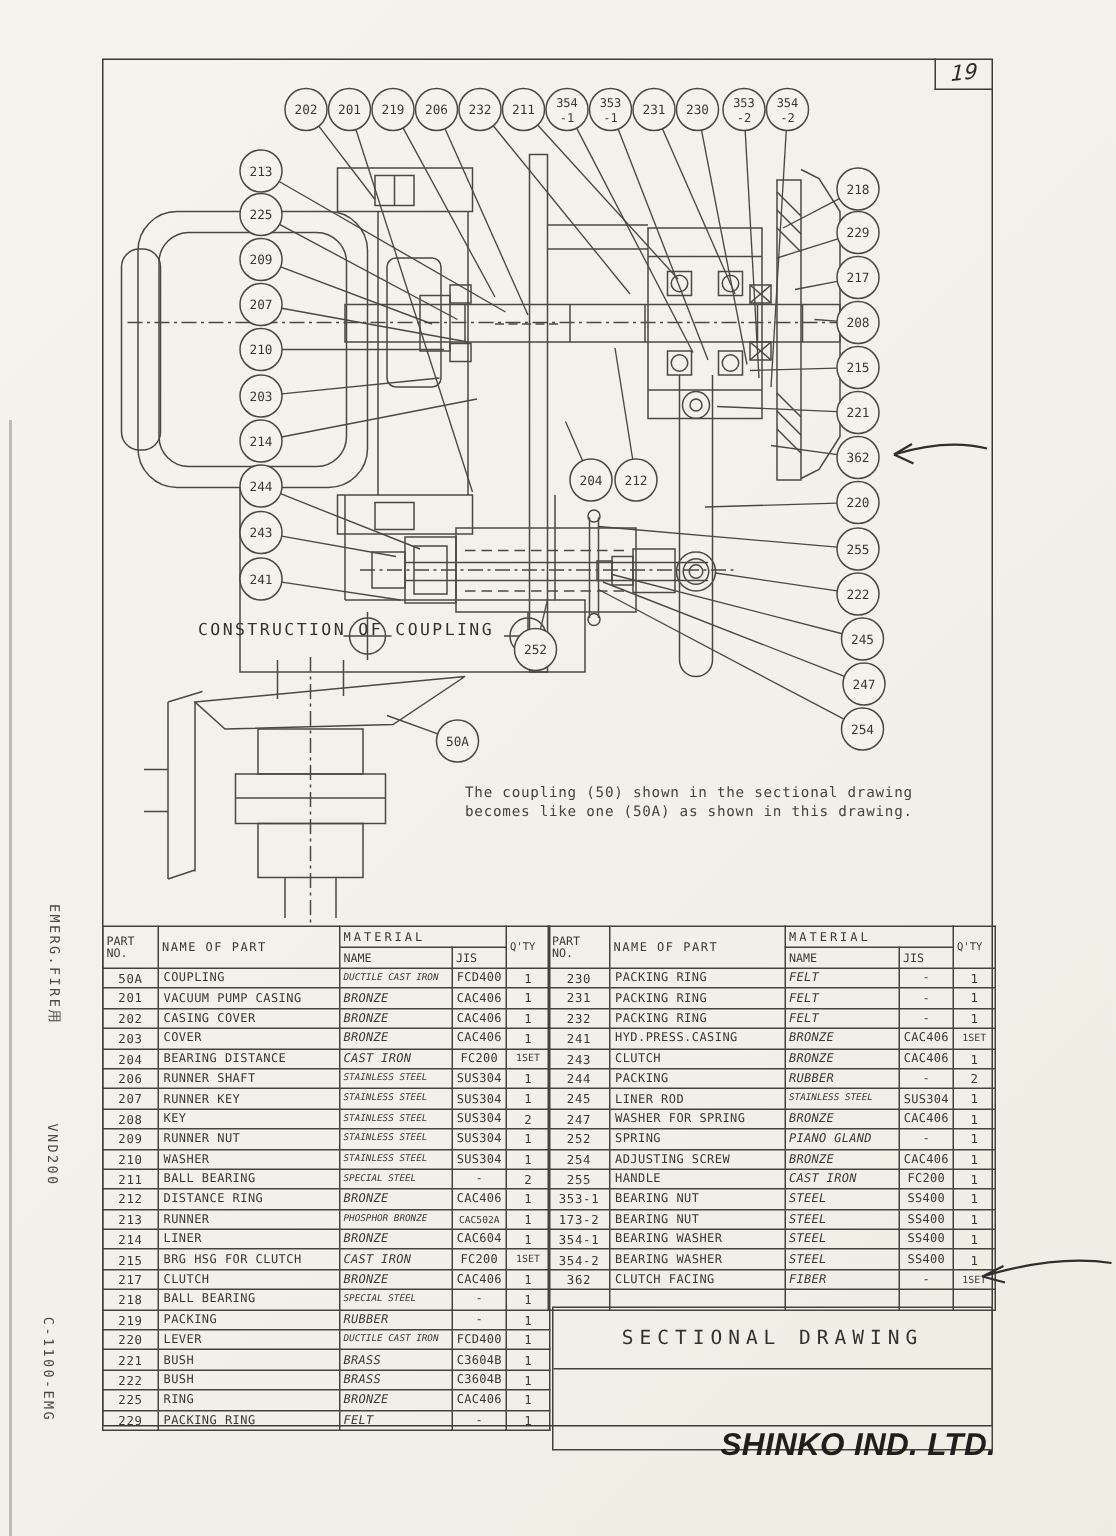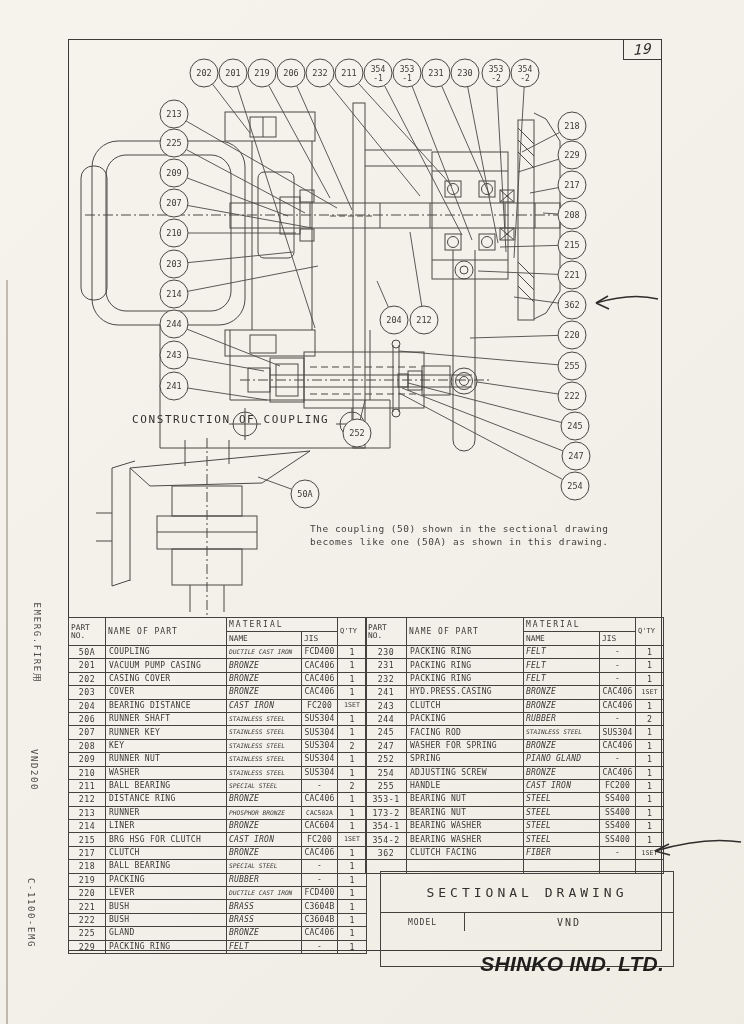--- a/index.html
+++ b/index.html
@@ -624,7 +624,7 @@
         </tr>
         <tr>
           <td class="c-no">245</td>
-          <td class="c-name">FACING ROD</td>
+          <td class="c-name">LINER ROD</td>
           <td class="c-mat sm">STAINLESS STEEL</td>
           <td class="c-jis">SUS304</td>
           <td class="c-qty">1</td>

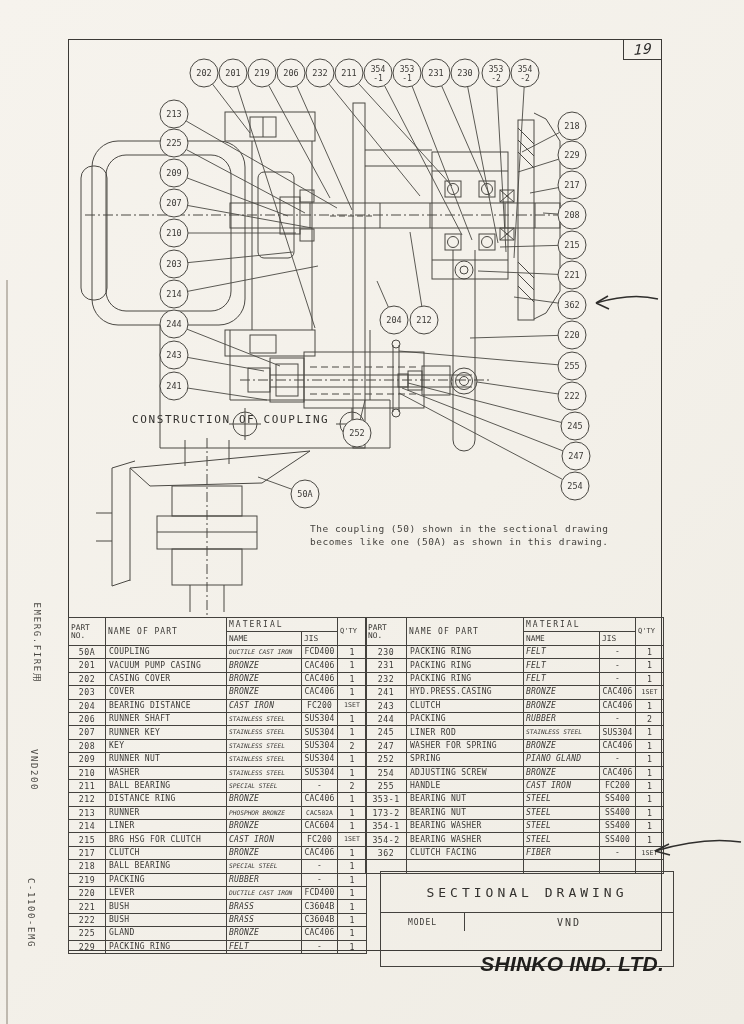--- a/index.html
+++ b/index.html
@@ -41,7 +41,7 @@
   .c-jis.sm{font-size:6.4px;letter-spacing:0;}
   .c-qty{text-align:center;font-size:8.2px;}
   .c-qty.sm{font-size:6.6px;}
-  #title-block{position:absolute;left:380px;top:871px;width:294px;height:96px;
+  #title-block{position:absolute;left:368px;top:871px;width:294px;height:96px;
       border:1px solid #44423e;box-sizing:border-box;background:transparent;}
   #tb-title-row{height:41px;border-bottom:1px solid #44423e;display:flex;align-items:center;justify-content:center;
       font-size:13px;letter-spacing:4px;color:#33312e;box-sizing:border-box;}

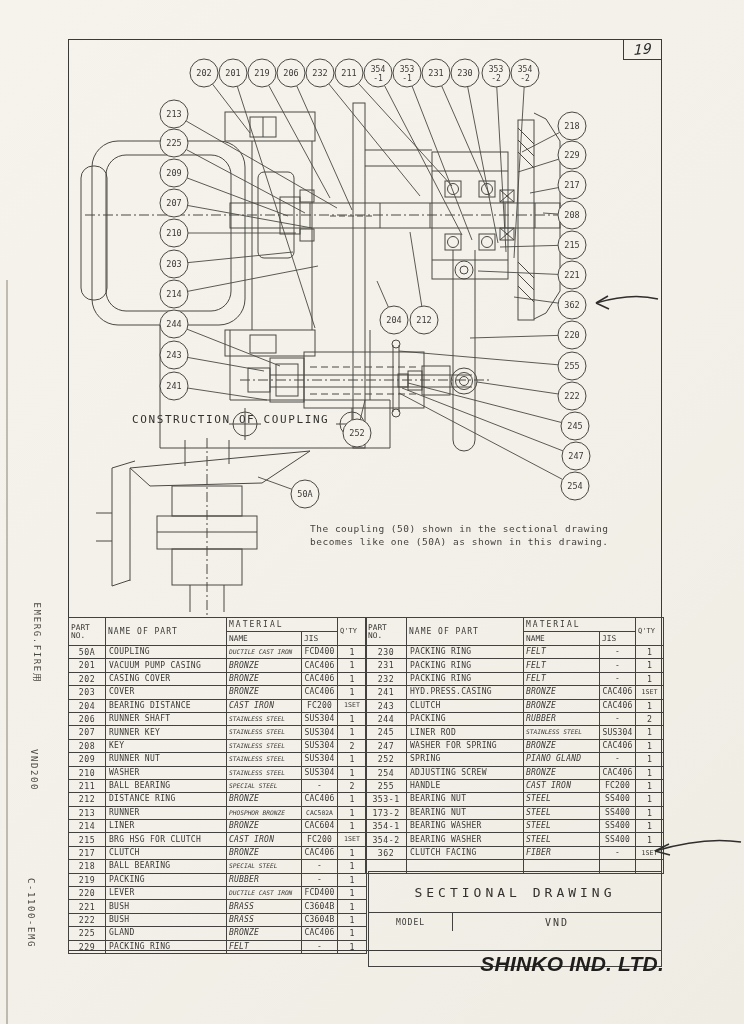--- a/index.html
+++ b/index.html
@@ -704,10 +704,6 @@
 
   <div id="title-block">
     <div id="tb-title-row">SECTIONAL DRAWING</div>
-    <div class="tb-row">
-      <div class="tb-label">MODEL</div>
-      <div class="tb-value">VND</div>
-    </div>
   </div>
 
   <div id="company">SHINKO IND. LTD.</div>

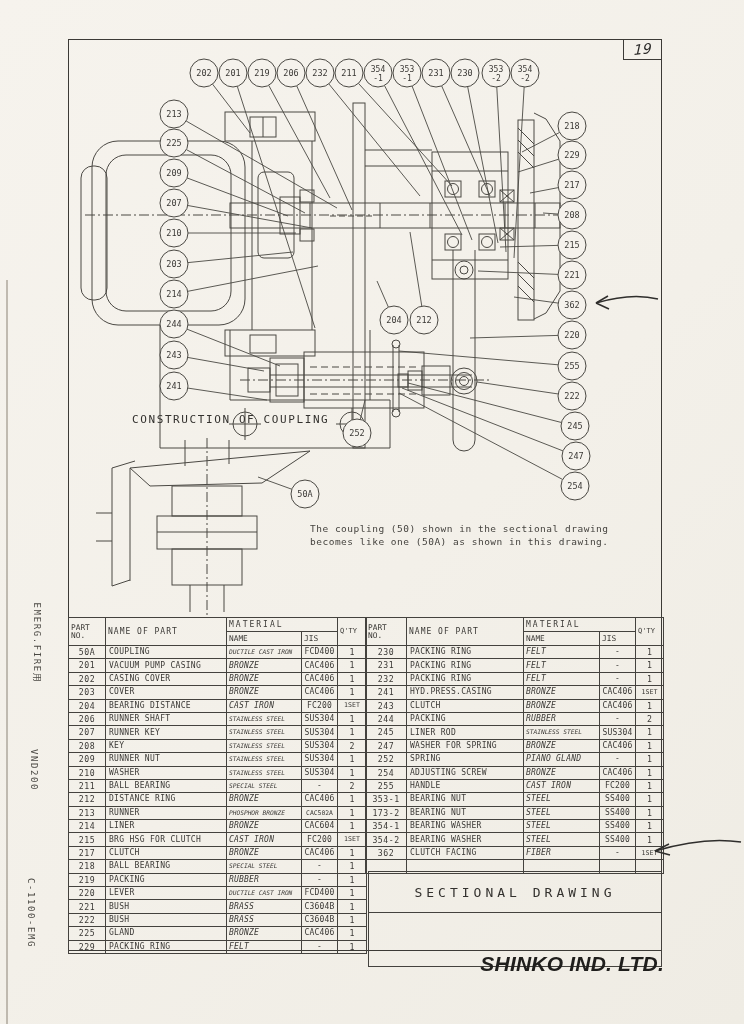--- a/index.html
+++ b/index.html
@@ -544,7 +544,7 @@
         </tr>
         <tr>
           <td class="c-no">225</td>
-          <td class="c-name">GLAND</td>
+          <td class="c-name">RING</td>
           <td class="c-mat">BRONZE</td>
           <td class="c-jis">CAC406</td>
           <td class="c-qty">1</td>

